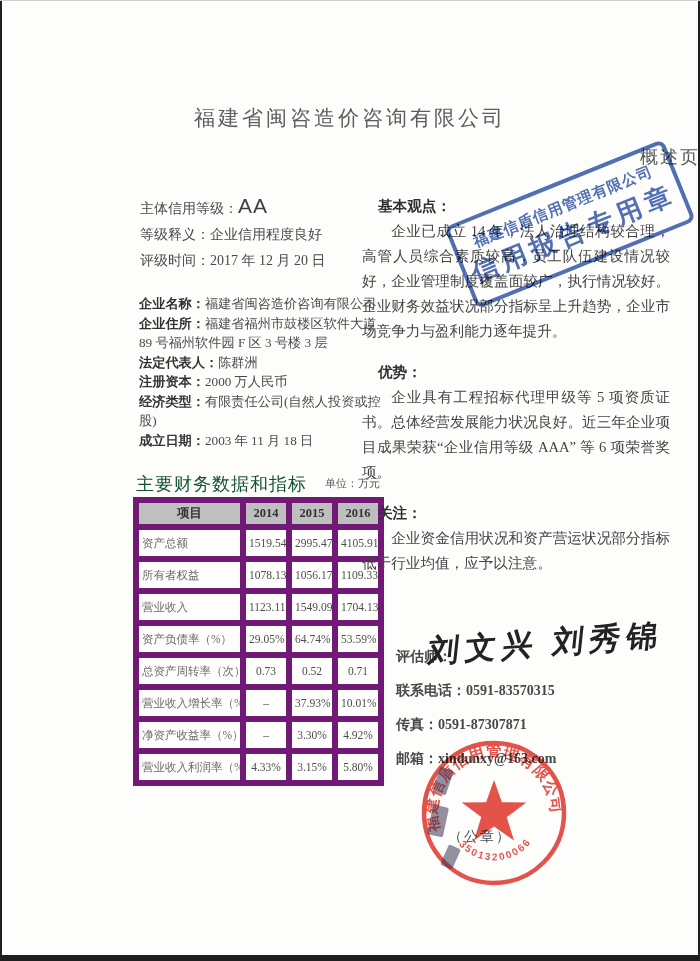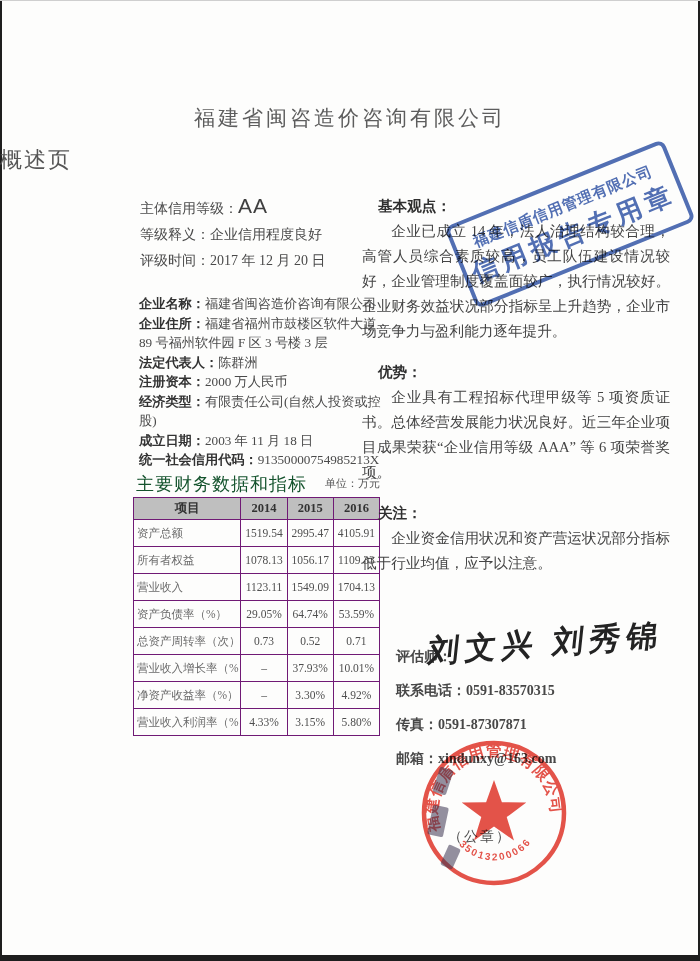--- a/index.html
+++ b/index.html
@@ -21,8 +21,8 @@
     font-size:21px;letter-spacing:3px;color:#5d5d5d;font-weight:500;
   }
   .doc-subtitle{
-    position:absolute;left:0;top:145px;width:700px;text-align:left;
-    font-size:22px;letter-spacing:2px;color:#565656;
+    position:absolute;left:0;top:145px;width:700px;text-align:right;
+    font-size:18px;letter-spacing:2px;color:#565656;
   }
 
   

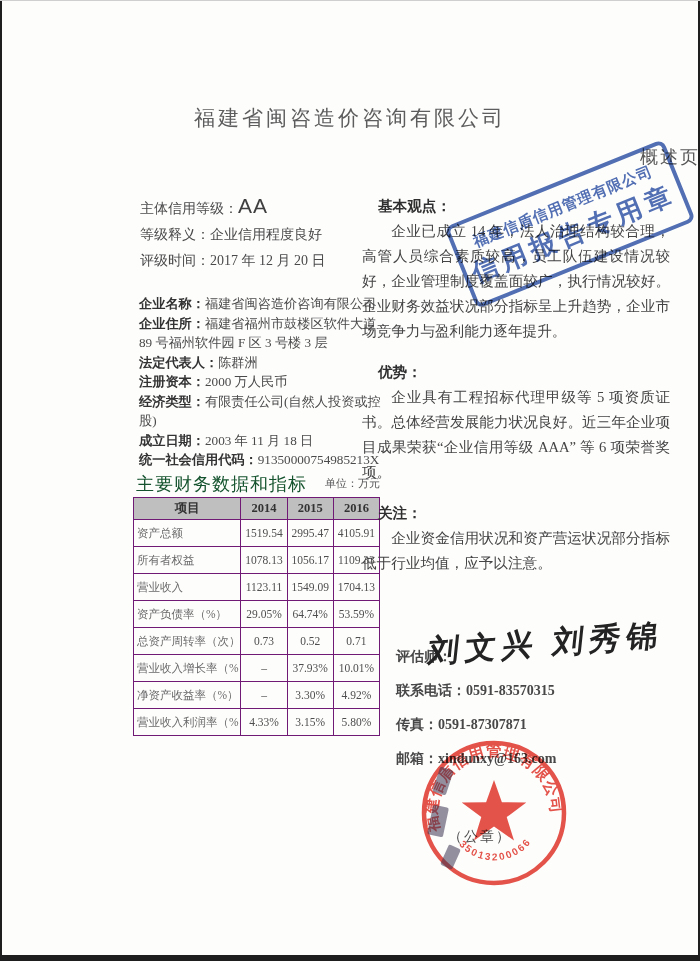--- a/index.html
+++ b/index.html
@@ -121,7 +121,6 @@
     <div><span class="lbl">注册资本：</span><span>2000 万人民币</span></div>
     <div><span class="lbl">经济类型：</span><span>有限责任公司(自然人投资或控股)</span></div>
     <div><span class="lbl">成立日期：</span><span>2003 年 11 月 18 日</span></div>
-    <div><span class="lbl">统一社会信用代码：</span><span>91350000754985213X</span></div>
   </div>
 
   <div class="fin-title-row">

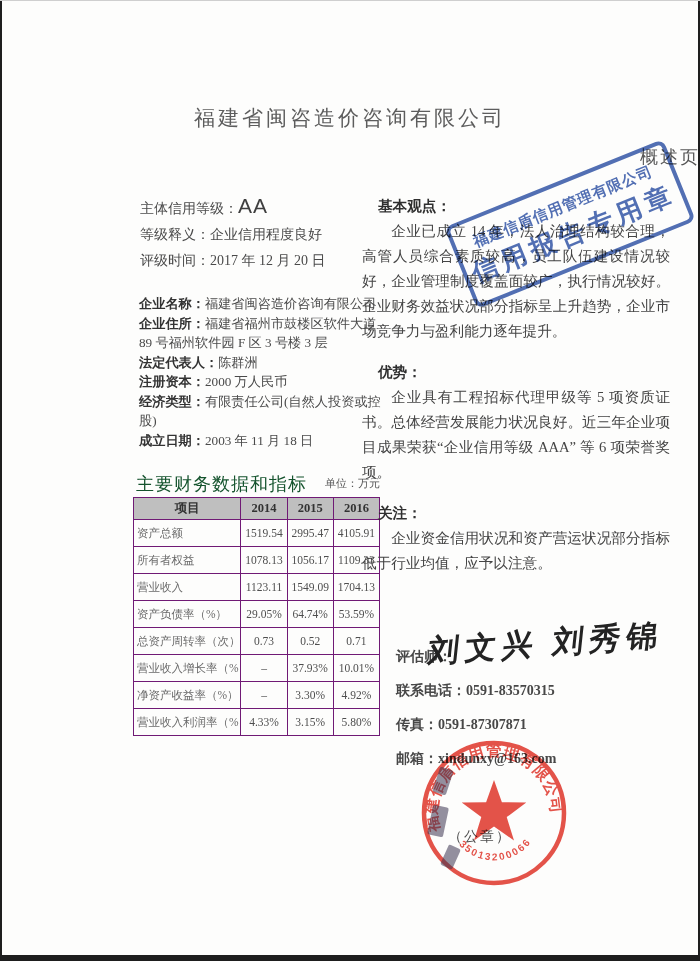--- a/index.html
+++ b/index.html
@@ -41,7 +41,7 @@
     position:absolute;left:133px;top:497px;border-collapse:collapse;
     font-size:11.5px;color:#4e4e4e;table-layout:fixed;width:247px;
   }
-  table.fin td,table.fin th{border:1px solid #701a75;padding:0 3px;height:26px;overflow:hidden;white-space:nowrap;margin-top:35px;}
+  table.fin td,table.fin th{border:6px solid #701a75;padding:0 3px;height:26px;overflow:hidden;white-space:nowrap;margin-top:35px;}
   table.fin th{background:#bfbfbf;color:#333;font-size:12.5px;height:21px;font-weight:bold;}
   table.fin td.num{text-align:center;}
   table.fin col.c0{width:107px;}

